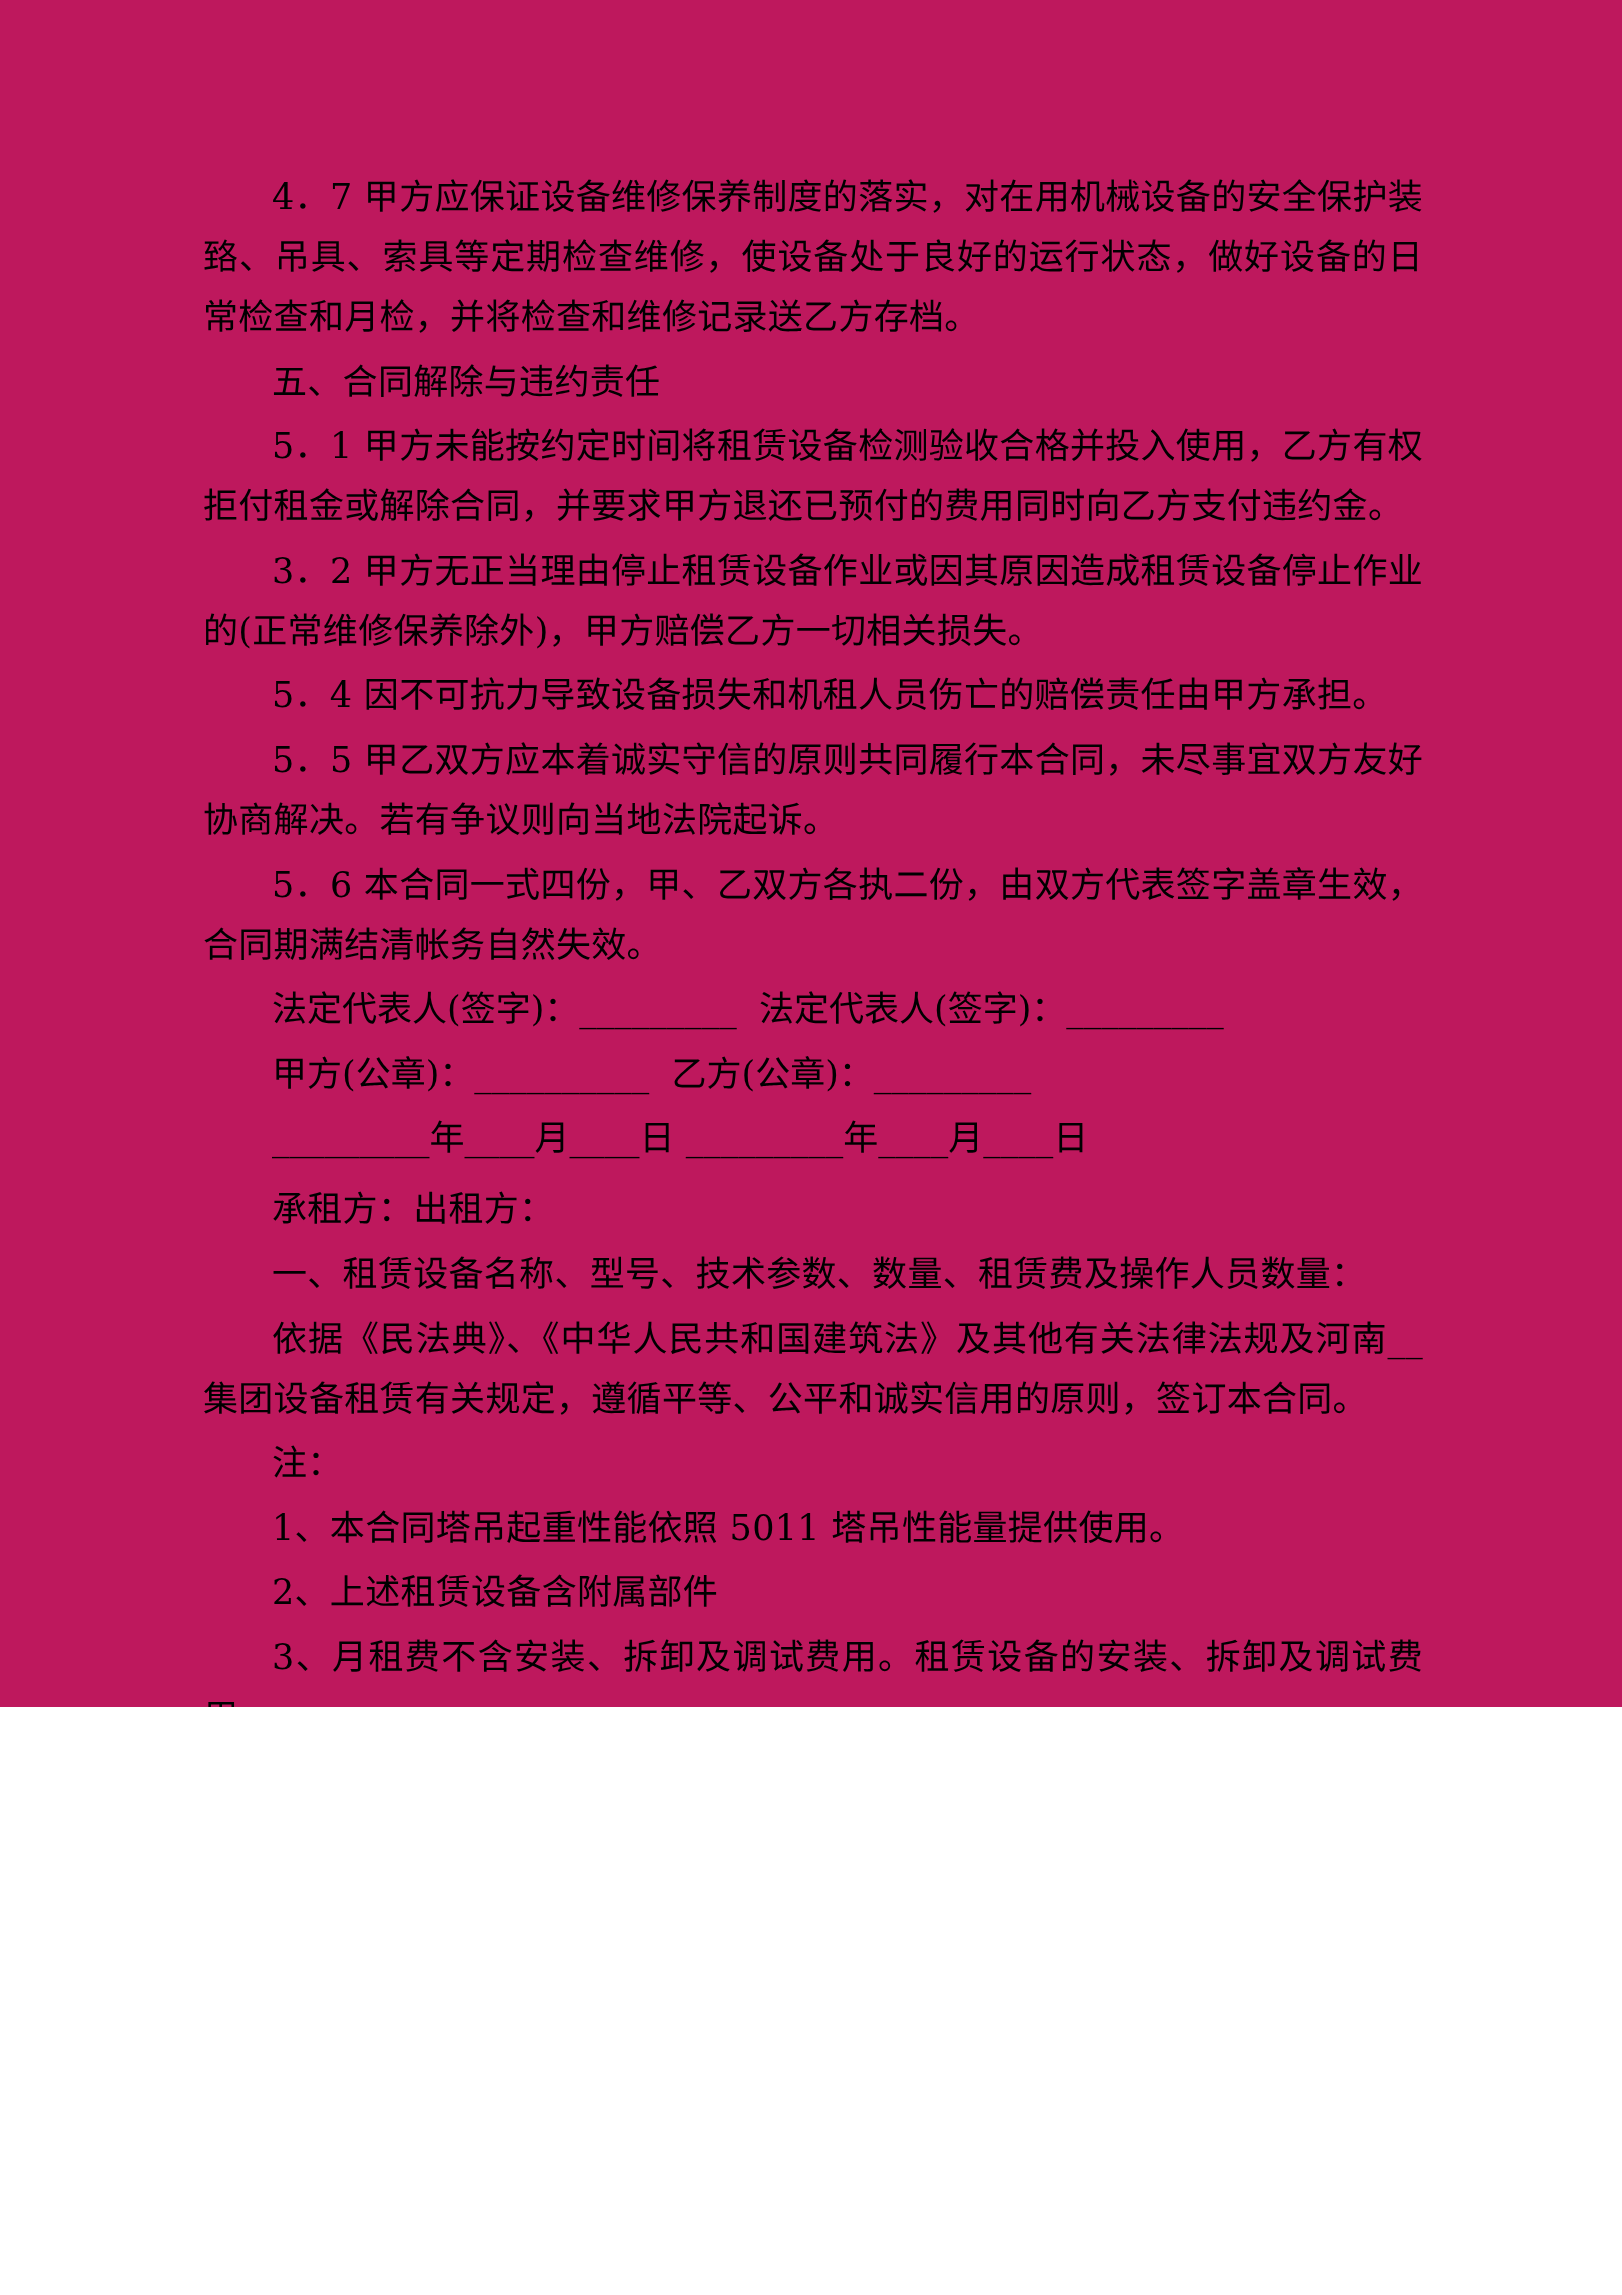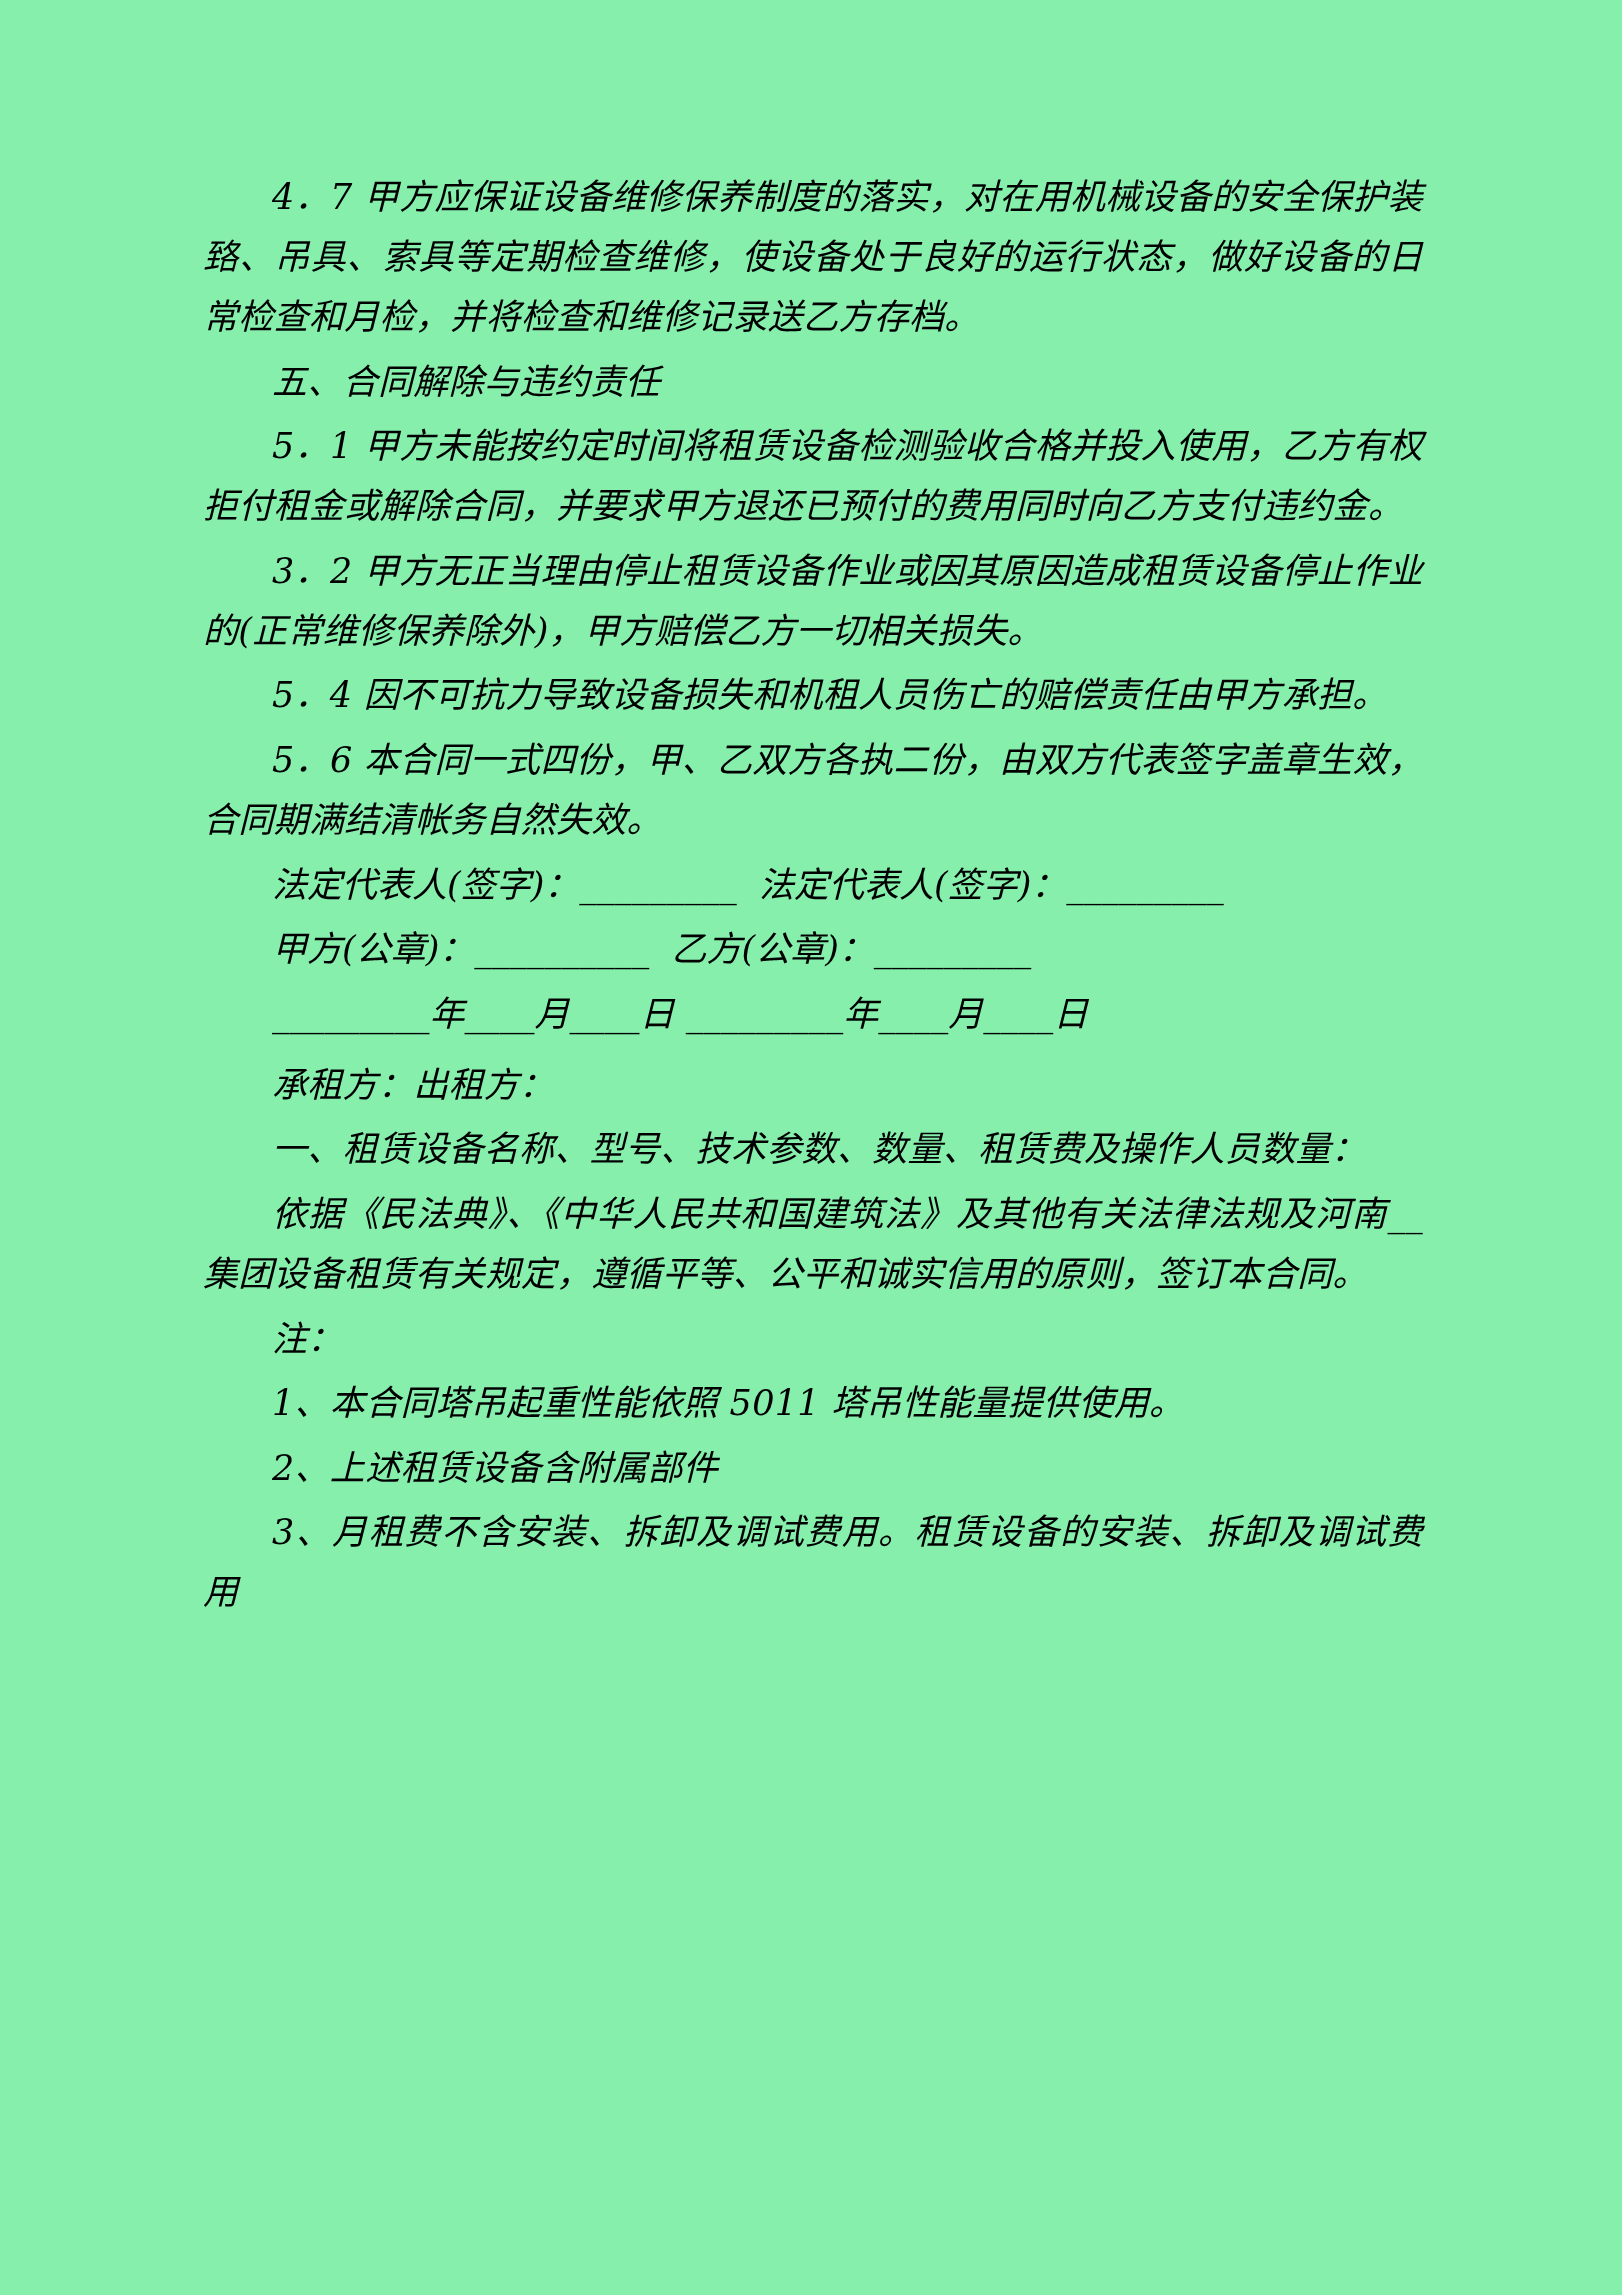--- a/index.html
+++ b/index.html
@@ -14,12 +14,11 @@
   }
   .page {
     width: 1623px;
-    height: 2295px;
+    height: 1707px;
     position: relative;
-    background: #86efac;
+    background: #be185d;
     box-sizing: border-box;
     overflow: hidden;
-    font-style: italic;
   }
   .content {
     position: absolute;

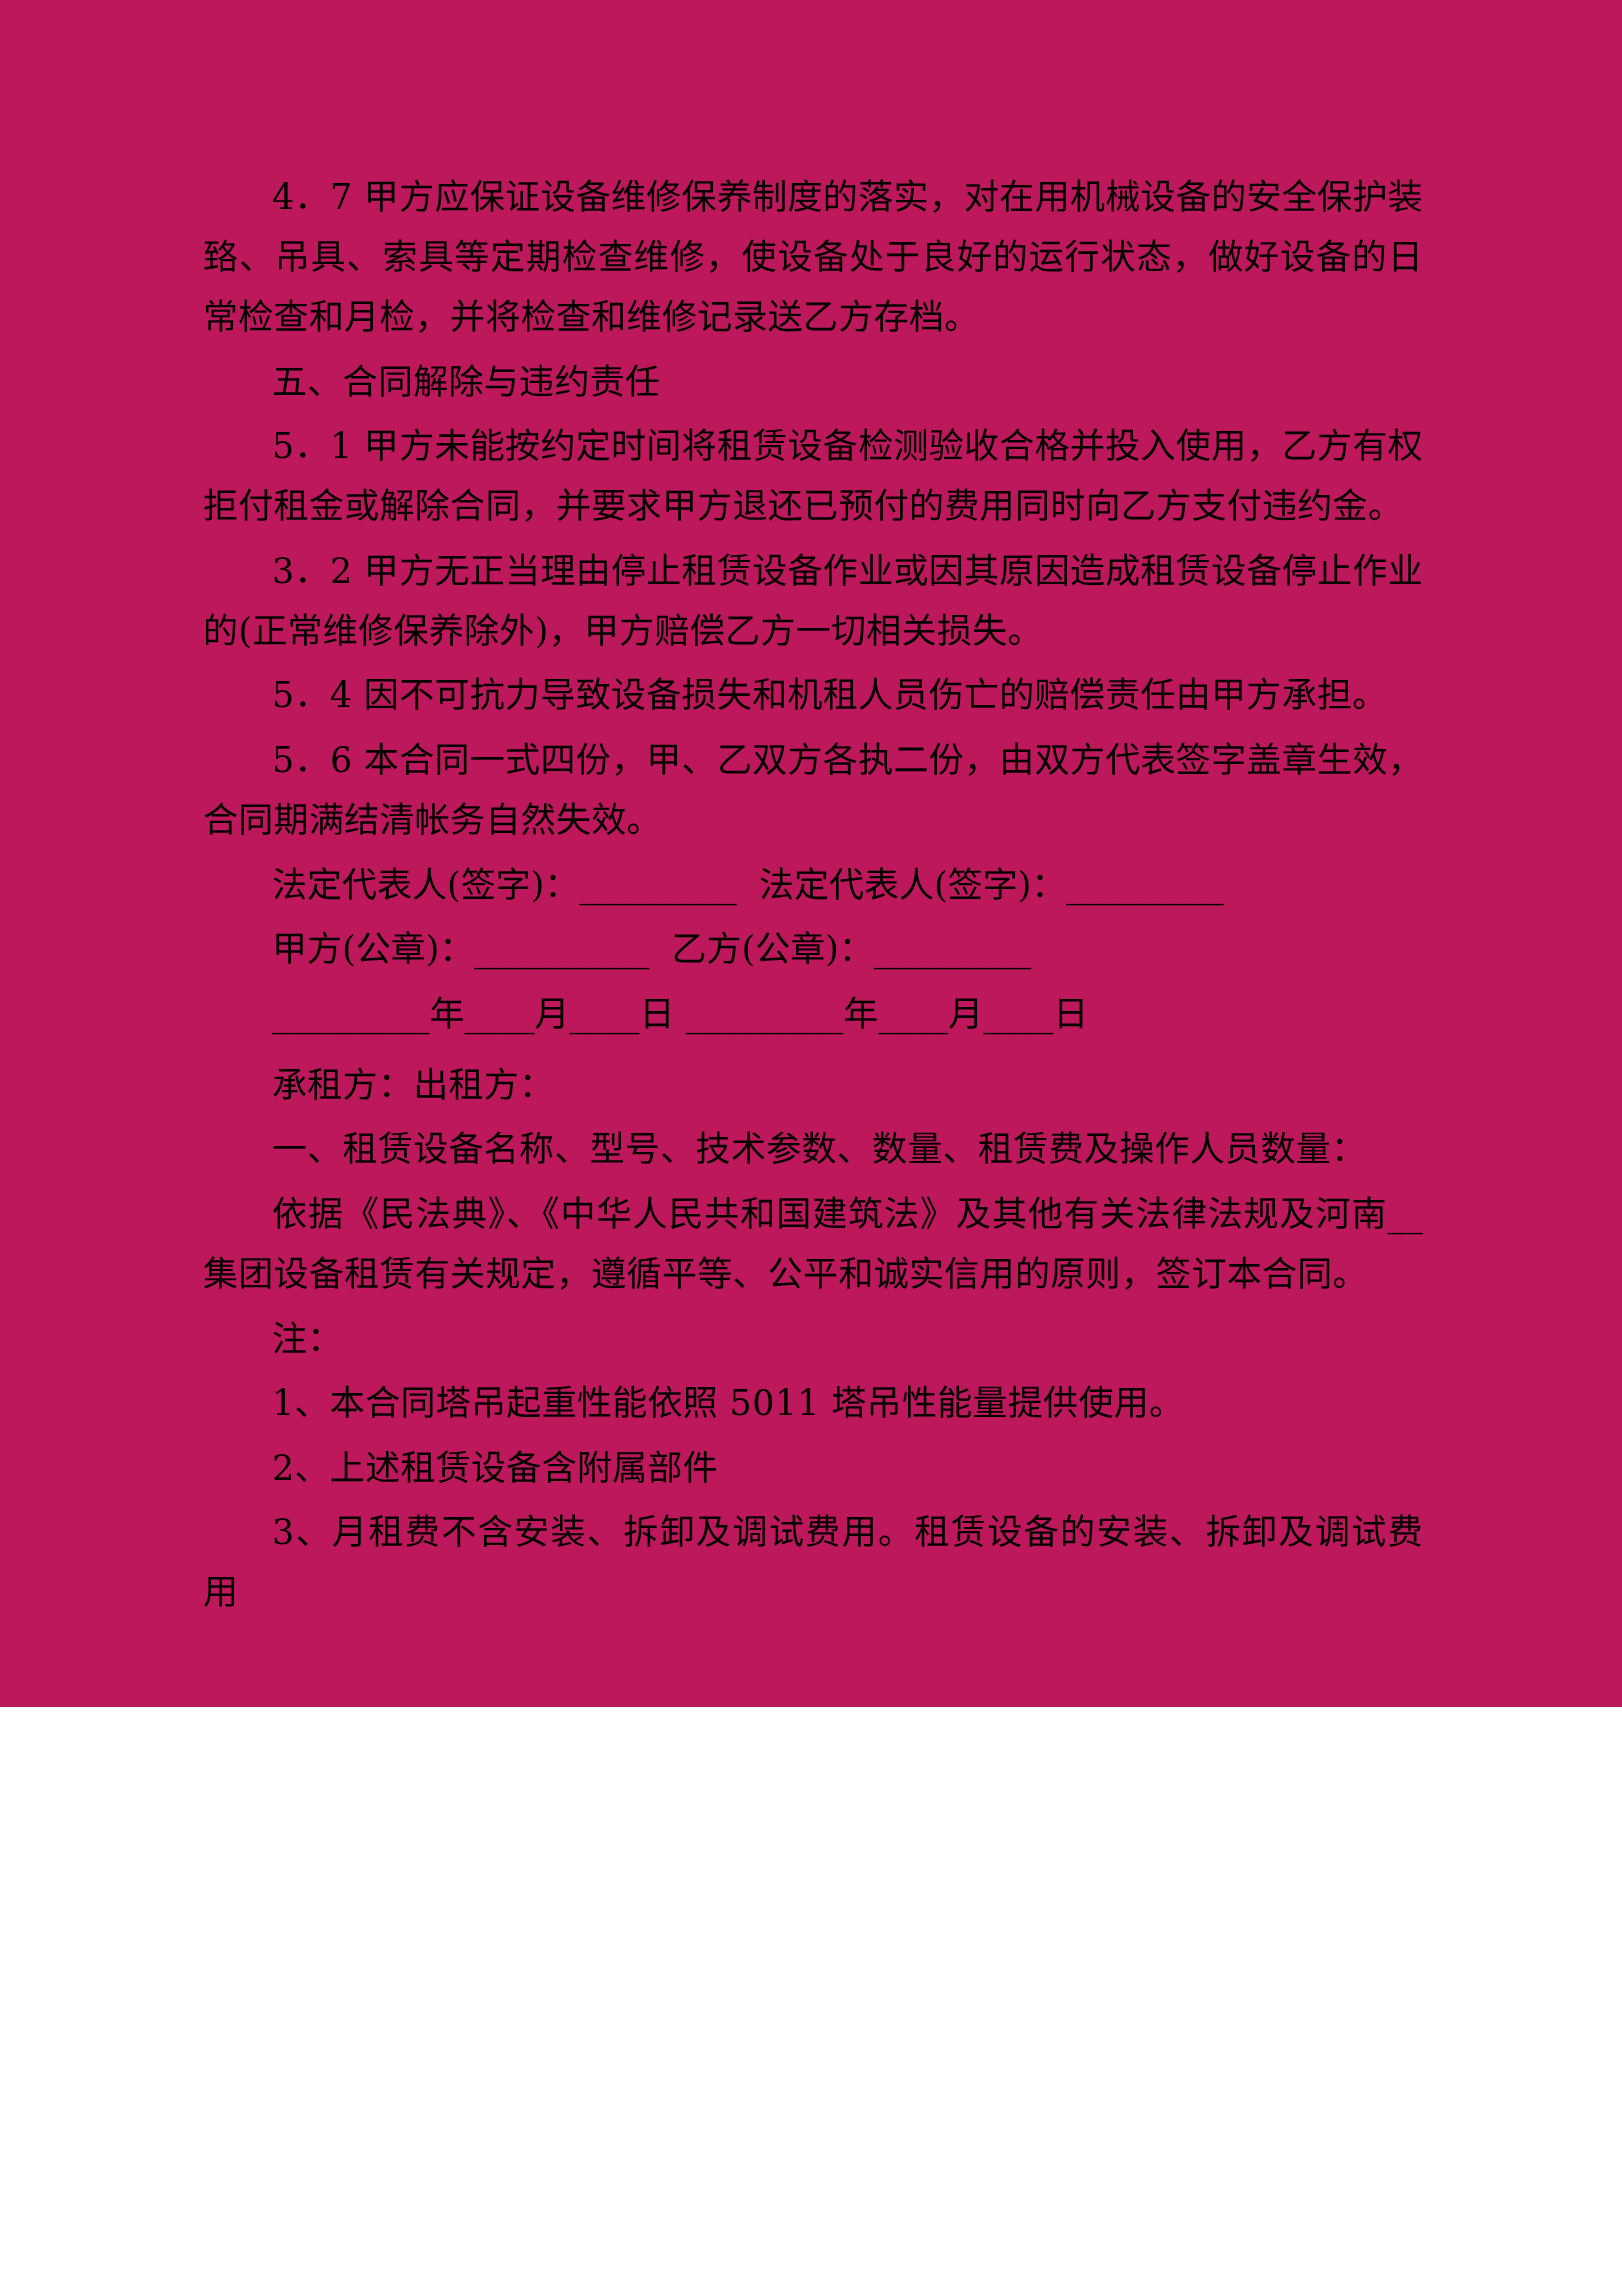--- a/index.html
+++ b/index.html
@@ -60,6 +60,7 @@
     <p class="para indent">5．1 甲方未能按约定时间将租赁设备检测验收合格并投入使用，乙方有权拒付租金或解除合同，并要求甲方退还已预付的费用同时向乙方支付违约金。</p>
     <p class="para indent">3．2 甲方无正当理由停止租赁设备作业或因其原因造成租赁设备停止作业的(正常维修保养除外)，甲方赔偿乙方一切相关损失。</p>
     <p class="para indent">5．4 因不可抗力导致设备损失和机租人员伤亡的赔偿责任由甲方承担。</p>
+    <p class="para indent">5．5 甲乙双方应本着诚实守信的原则共同履行本合同，未尽事宜双方友好协商解决。若有争议则向当地法院起诉。</p>
     <p class="para indent">5．6 本合同一式四份，甲、乙双方各执二份，由双方代表签字盖章生效，合同期满结清帐务自然失效。</p>
 
     <p class="sig-line">法定代表人(签字)：_________  法定代表人(签字)：_________</p>

